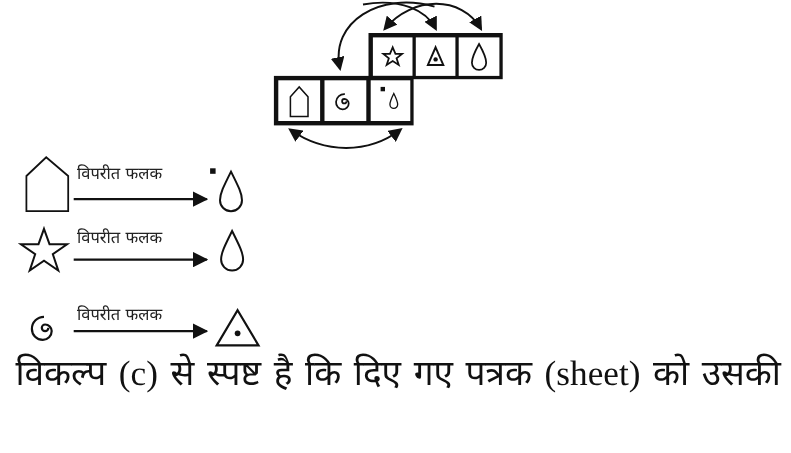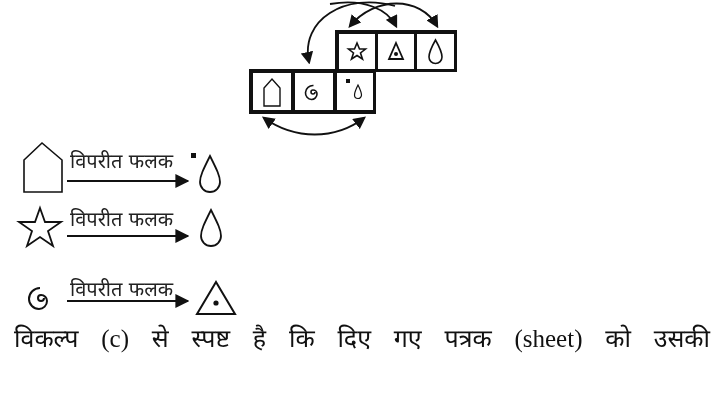--- a/index.html
+++ b/index.html
@@ -7,7 +7,7 @@
   .abs { position:absolute; }
   .net { left:240px; top:0px; width:230px; height:145px; }
   .rel { left:0; top:140px; width:260px; height:200px; }
-  .rel-label { position:absolute; font-family:"DejaVu Sans",sans-serif; font-size:20px; color:#222; white-space:nowrap; }
+  .rel-label { position:absolute; font-family:"DejaVu Sans",sans-serif; font-size:15px; color:#222; white-space:nowrap; }
   .para { left:14px; top:320px; width:696px; font-size:25px; line-height:38px; text-align:justify; text-align-last:left; color:#111; }
   .para .line1 { display:block; text-align:justify; text-align-last:justify; }
   .para .line2 { display:block; }

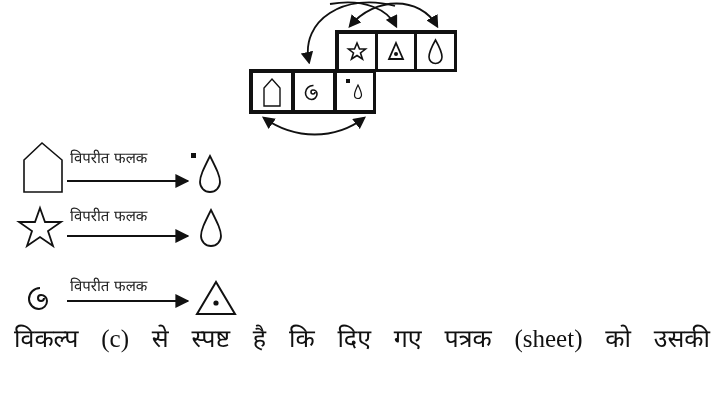--- a/index.html
+++ b/index.html
@@ -8,7 +8,7 @@
   .net { left:240px; top:0px; width:230px; height:145px; }
   .rel { left:0; top:140px; width:260px; height:200px; }
   .rel-label { position:absolute; font-family:"DejaVu Sans",sans-serif; font-size:15px; color:#222; white-space:nowrap; }
-  .para { left:14px; top:320px; width:696px; font-size:25px; line-height:38px; text-align:justify; text-align-last:left; color:#111; }
+  .para { left:14px; top:320px; width:696px; font-size:32px; line-height:38px; text-align:justify; text-align-last:left; color:#111; }
   .para .line1 { display:block; text-align:justify; text-align-last:justify; }
   .para .line2 { display:block; }
 </style>

